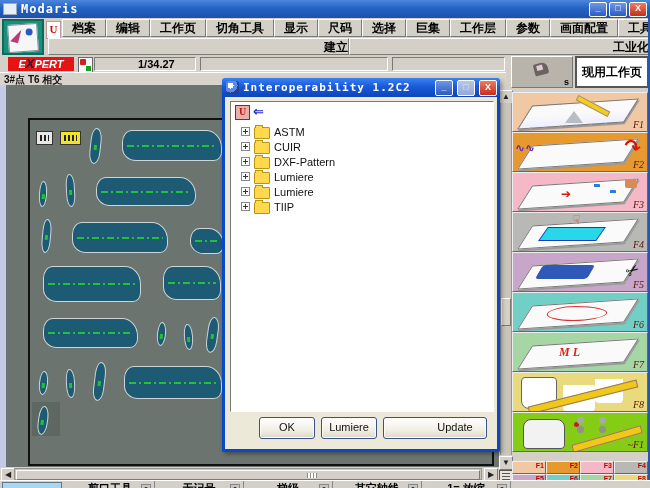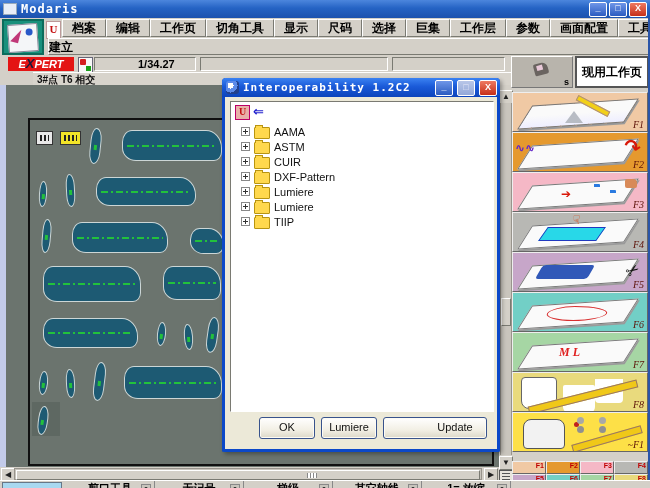--- a/index.html
+++ b/index.html
@@ -26,7 +26,7 @@
   .menu-btn{flex:0 0 auto;padding:0 9px;height:18px;box-sizing:border-box;
     font:bold 12px "Liberation Sans",sans-serif;line-height:17px;color:#000;}
   #grouprow{position:absolute;left:48px;top:38px;right:0;height:17px;display:flex;}
-  .group-btn{flex:1;font:bold 12px "Liberation Sans",sans-serif;text-align:left;
+  .group-btn{flex:1;font:bold 12px "Liberation Sans",sans-serif;text-align:right;
     line-height:16px;box-sizing:border-box;}
 
   #logo{position:absolute;left:2px;top:19px;width:42px;height:36px;background:#18907c;

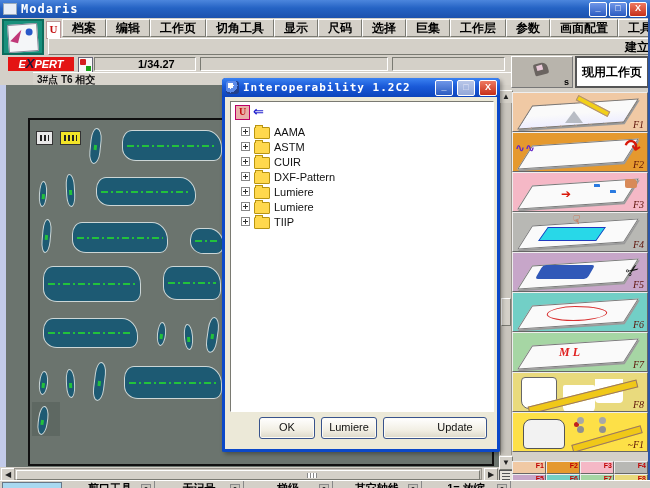--- a/index.html
+++ b/index.html
@@ -230,6 +230,7 @@
     </div>
   <div id="grouprow">
       <span class="group-btn raised">建立</span>
+      <span class="group-btn raised">工业化</span>
     </div>
 
   <div id="expertrow">

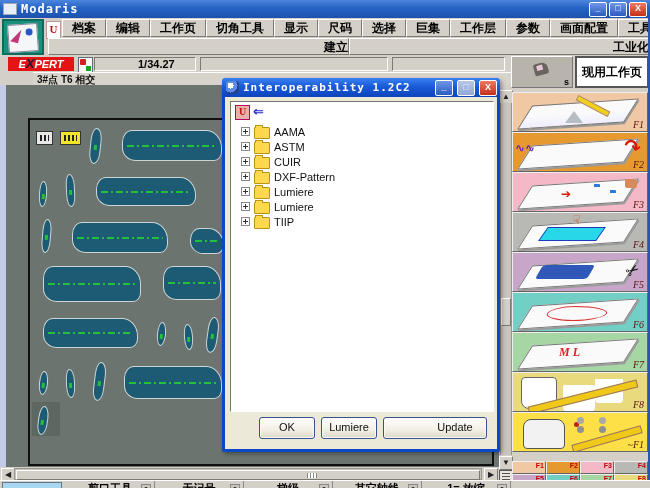--- a/index.html
+++ b/index.html
@@ -53,7 +53,7 @@
     font:bold 11px "Liberation Sans",sans-serif;line-height:12px;padding-left:4px;background:#d4d0c8;}
   #statusrow{position:absolute;left:0;top:72px;width:506px;height:13px;background:#d8d4cc;
     border-top:1px solid #fff;font:bold 10px "Liberation Sans",sans-serif;line-height:13px;
-    padding-left:4px;box-sizing:border-box;color:#111;margin-left:33px;}
+    padding-left:4px;box-sizing:border-box;color:#111;}
 
   
   #leftstrip{position:absolute;left:0;top:85px;width:6px;height:396px;background:#c3cbe9;}

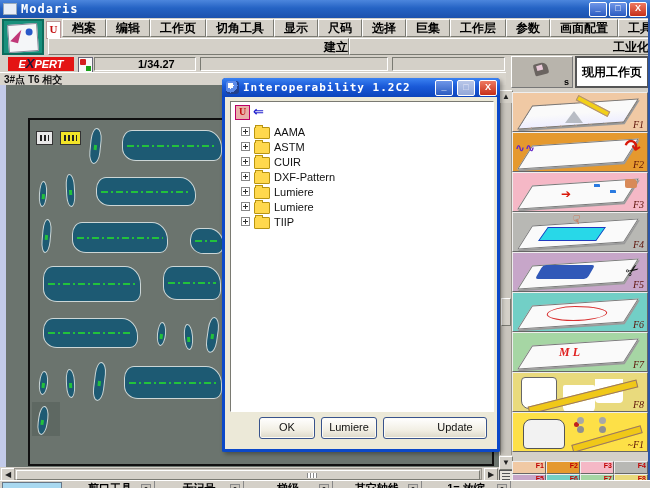--- a/index.html
+++ b/index.html
@@ -407,11 +407,6 @@
           <div class="trow">
             <span class="expander"></span>
             <span class="folder"></span>
-            <span class="tlabel">AAMA</span>
-          </div>
-          <div class="trow">
-            <span class="expander"></span>
-            <span class="folder"></span>
             <span class="tlabel">ASTM</span>
           </div>
           <div class="trow">

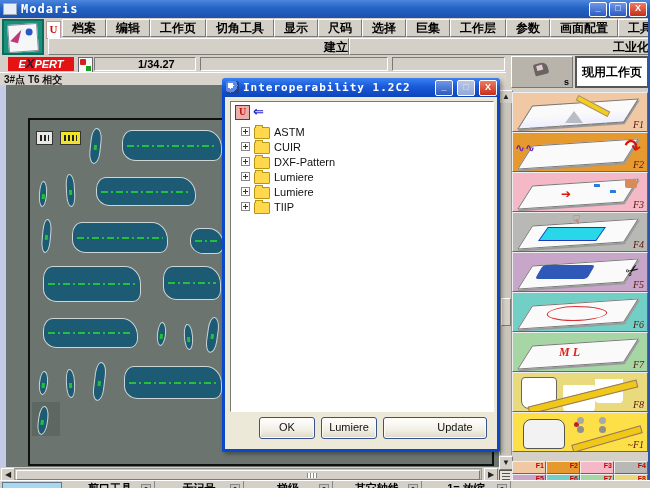--- a/index.html
+++ b/index.html
@@ -351,7 +351,7 @@
         <span class="a2"></span>
         <span class="fkey">F8</span>
       </div>
-      <div class="tile t-fit" style="background: #fde047;">
+      <div class="tile t-fit" style="background: #84cc16;">
         <span class="a1"></span>
         <span class="a2"></span>
         <span class="a3"></span>

